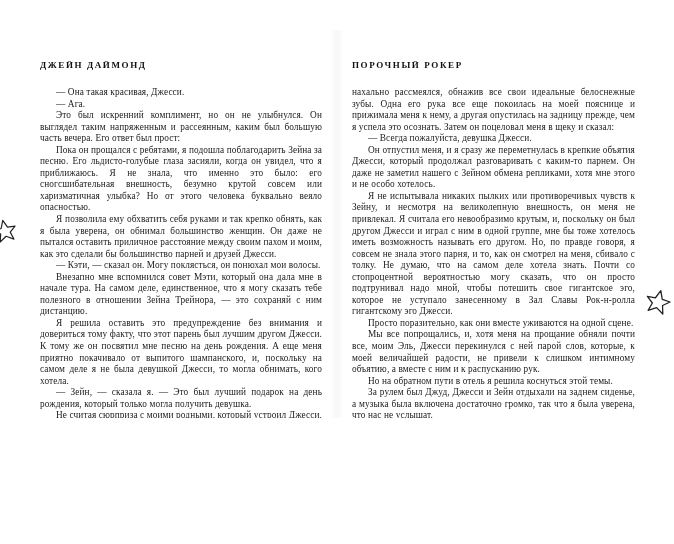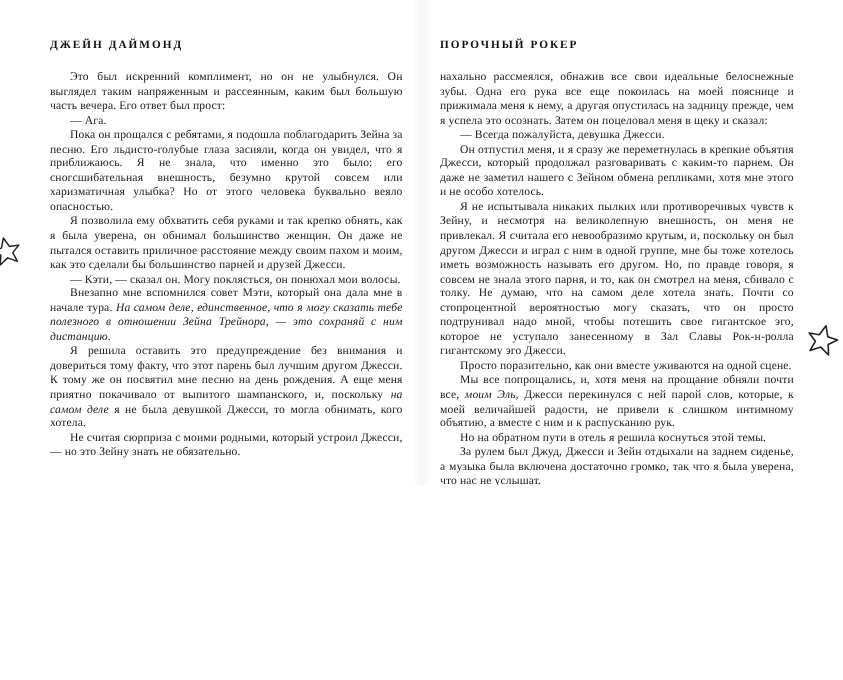--- a/index.html
+++ b/index.html
@@ -10,6 +10,7 @@
     overflow:hidden;
     font-family:"Liberation Serif","DejaVu Serif",serif;
     color:#1a1a1a;
+    margin-top:30px;
   }
   .spread::after{ 
     content:"";

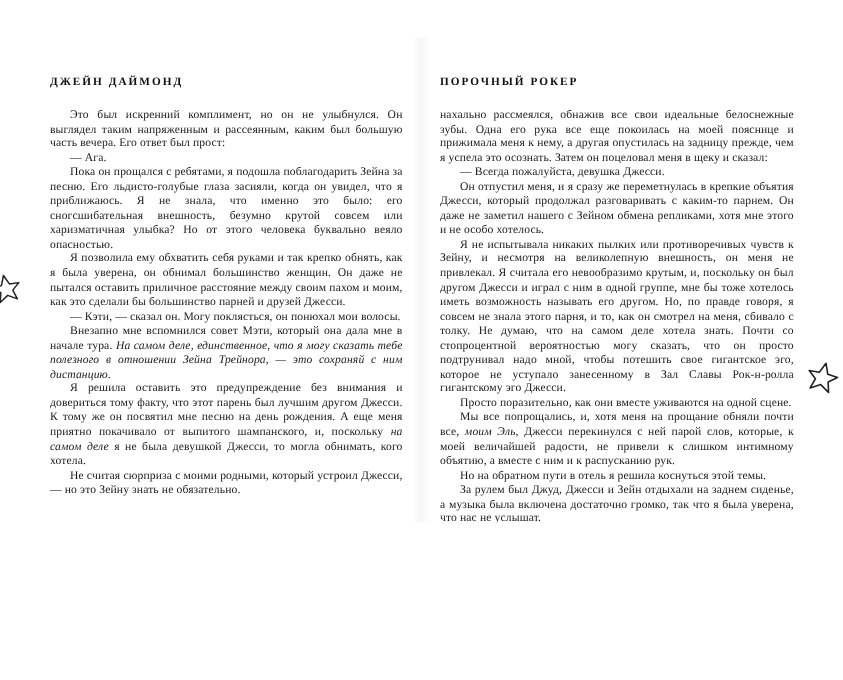--- a/index.html
+++ b/index.html
@@ -63,6 +63,7 @@
   <div class="page page-left">
     <div class="running-head">ДЖЕЙН ДАЙМОНД</div>
     <div class="body-text">
+        <p class="para"><span>— Она такая красивая, Джесси.</span></p>
         <p class="para"><span>Это был искренний комплимент, но он не улыбнулся. Он выглядел таким напряженным и рассеянным, каким был большую часть вечера. Его ответ был прост:</span></p>
         <p class="para"><span>— Ага.</span></p>
         <p class="para"><span>Пока он прощался с ребятами, я подошла поблагодарить Зейна за песню. Его льдисто-голубые глаза засияли, когда он увидел, что я приближаюсь. Я не знала, что именно это было: его сногсшибательная внешность, безумно крутой совсем или харизматичная улыбка? Но от этого человека буквально веяло опасностью.</span></p>

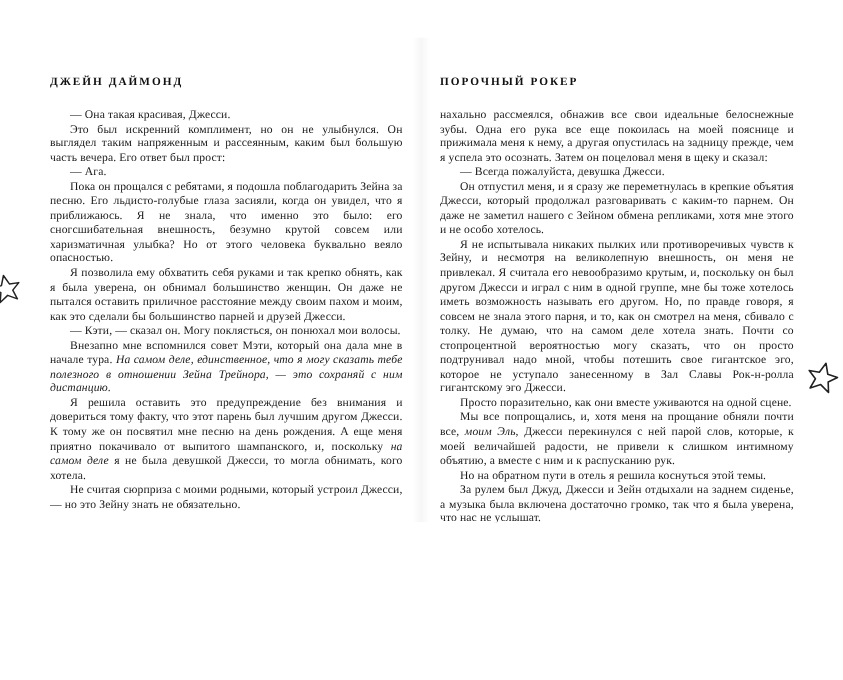--- a/index.html
+++ b/index.html
@@ -64,8 +64,8 @@
     <div class="running-head">ДЖЕЙН ДАЙМОНД</div>
     <div class="body-text">
         <p class="para"><span>— Она такая красивая, Джесси.</span></p>
+        <p class="para"><span>— Ага.</span></p>
         <p class="para"><span>Это был искренний комплимент, но он не улыбнулся. Он выглядел таким напряженным и рассеянным, каким был большую часть вечера. Его ответ был прост:</span></p>
-        <p class="para"><span>— Ага.</span></p>
         <p class="para"><span>Пока он прощался с ребятами, я подошла поблагодарить Зейна за песню. Его льдисто-голубые глаза засияли, когда он увидел, что я приближаюсь. Я не знала, что именно это было: его сногсшибательная внешность, безумно крутой совсем или харизматичная улыбка? Но от этого человека буквально веяло опасностью.</span></p>
         <p class="para"><span>Я позволила ему обхватить себя руками и так крепко обнять, как я была уверена, он обнимал большинство женщин. Он даже не пытался оставить приличное расстояние между своим пахом и моим, как это сделали бы большинство парней и друзей Джесси.</span></p>
         <p class="para"><span>— Кэти, — сказал он. Могу поклясться, он понюхал мои волосы.</span></p>

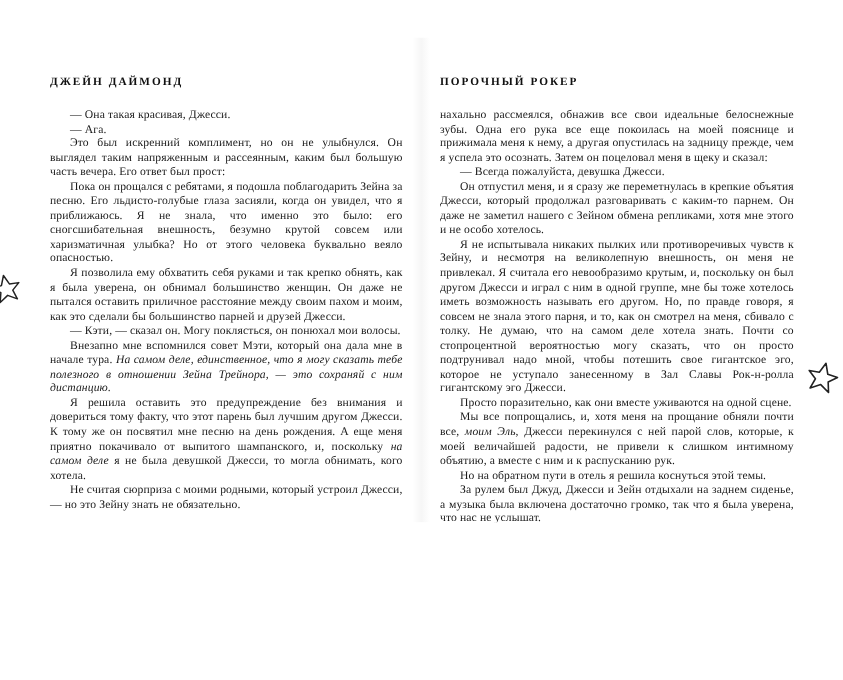--- a/index.html
+++ b/index.html
@@ -41,7 +41,7 @@
     letter-spacing:0.1px;
   }
   .para.no-indent{text-indent:0;}
-  .em{font-style:italic;}
+  .em{}
   .page-number{
     position:absolute;
     font-family:"Liberation Serif","DejaVu Serif",serif;

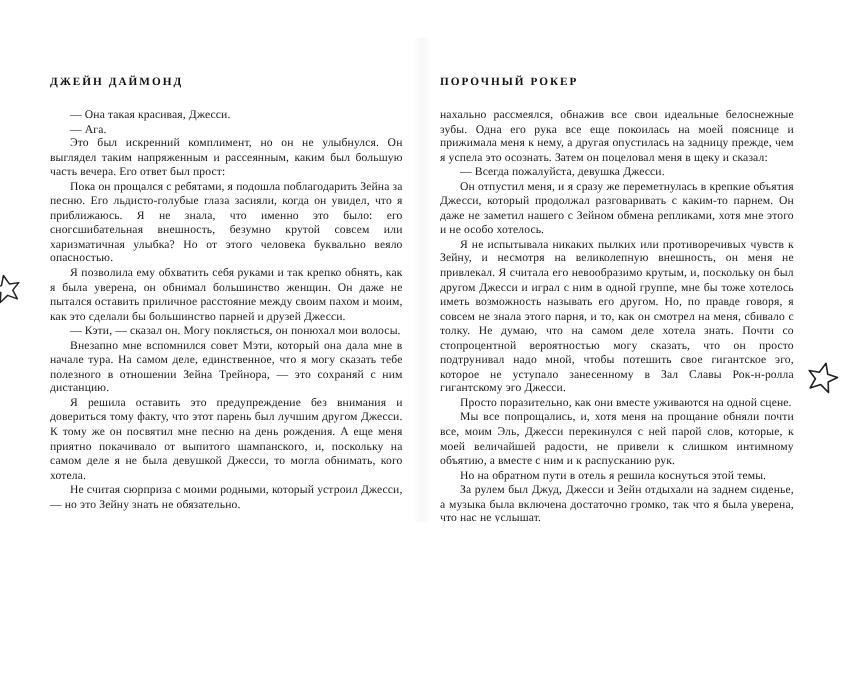--- a/index.html
+++ b/index.html
@@ -71,6 +71,7 @@
         <p class="para"><span>— Кэти, — сказал он. Могу поклясться, он понюхал мои волосы.</span></p>
         <p class="para"><span>Внезапно мне вспомнился совет Мэти, который она дала мне в начале тура. </span><span class="em">На самом деле, единственное, что я могу сказать тебе полезного в отношении Зейна Трейнора, — это сохраняй с ним дистанцию.</span></p>
         <p class="para"><span>Я решила оставить это предупреждение без внимания и довериться тому факту, что этот парень был лучшим другом Джесси. К тому же он посвятил мне песню на день рождения. А еще меня приятно покачивало от выпитого шампанского, и, поскольку </span><span class="em">на самом деле</span><span> я не была девушкой Джесси, то могла обнимать, кого хотела.</span></p>
+        <p class="para"><span>— Зейн, — сказала я. — Это был лучший подарок на день рождения, который только могла получить девушка.</span></p>
         <p class="para"><span>Не считая сюрприза с моими родными, который устроил Джесси, — но это Зейну знать не обязательно.</span></p>
       </div>
   </div>

